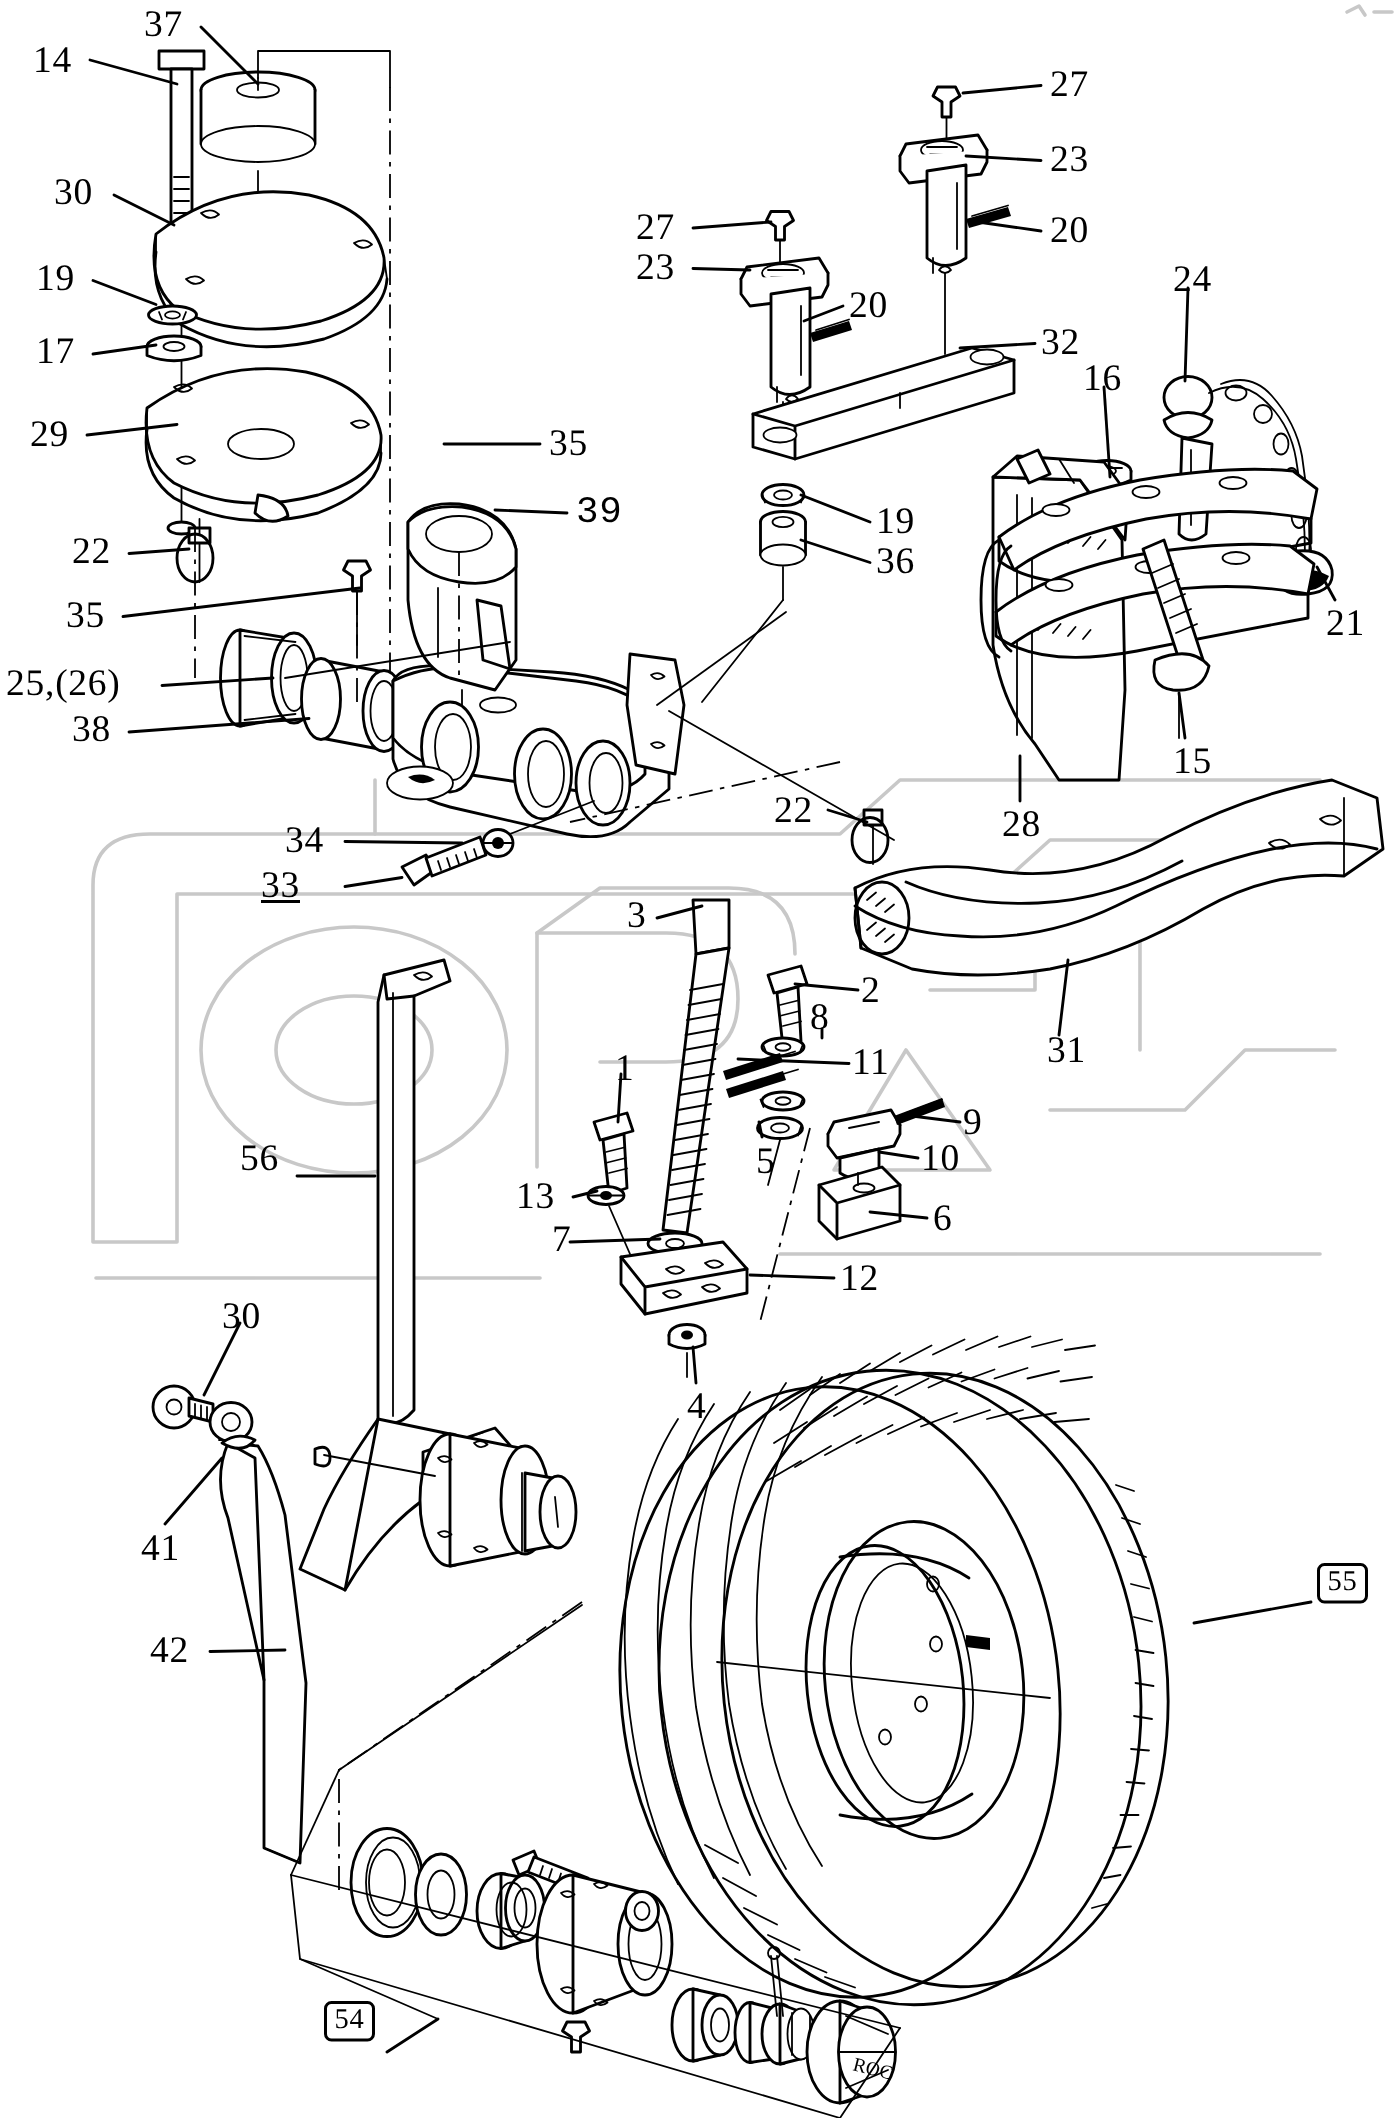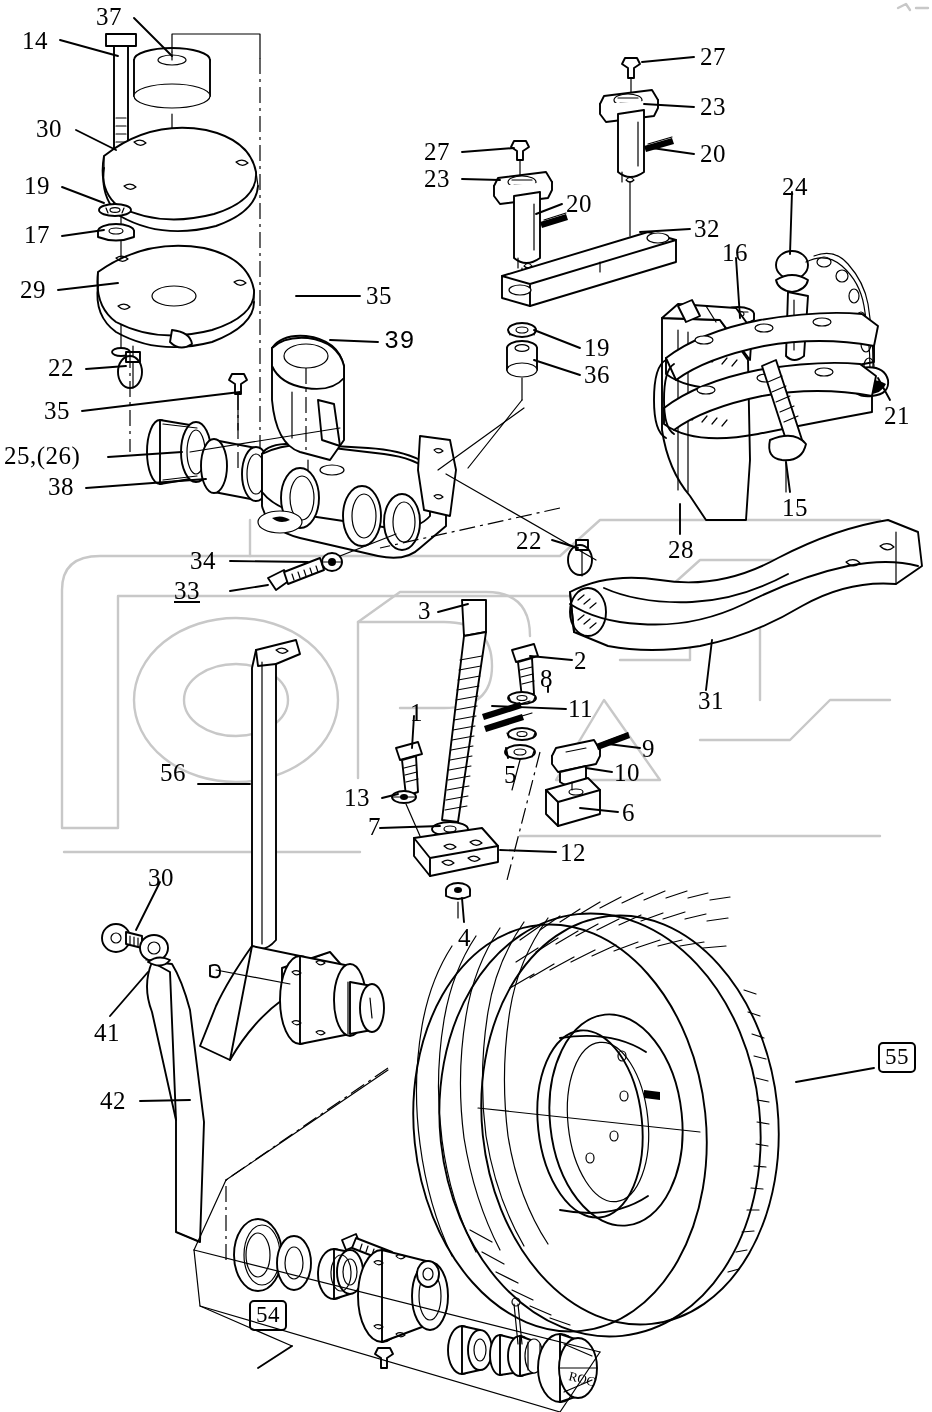--- a/index.html
+++ b/index.html
@@ -38,7 +38,7 @@
     border: 2px solid #000;
     border-radius: 5px;
     padding: 1px 5px 3px 5px;
-    font-size: 23px;
+    font-size: 19px;
   }
 </style>
 </head>

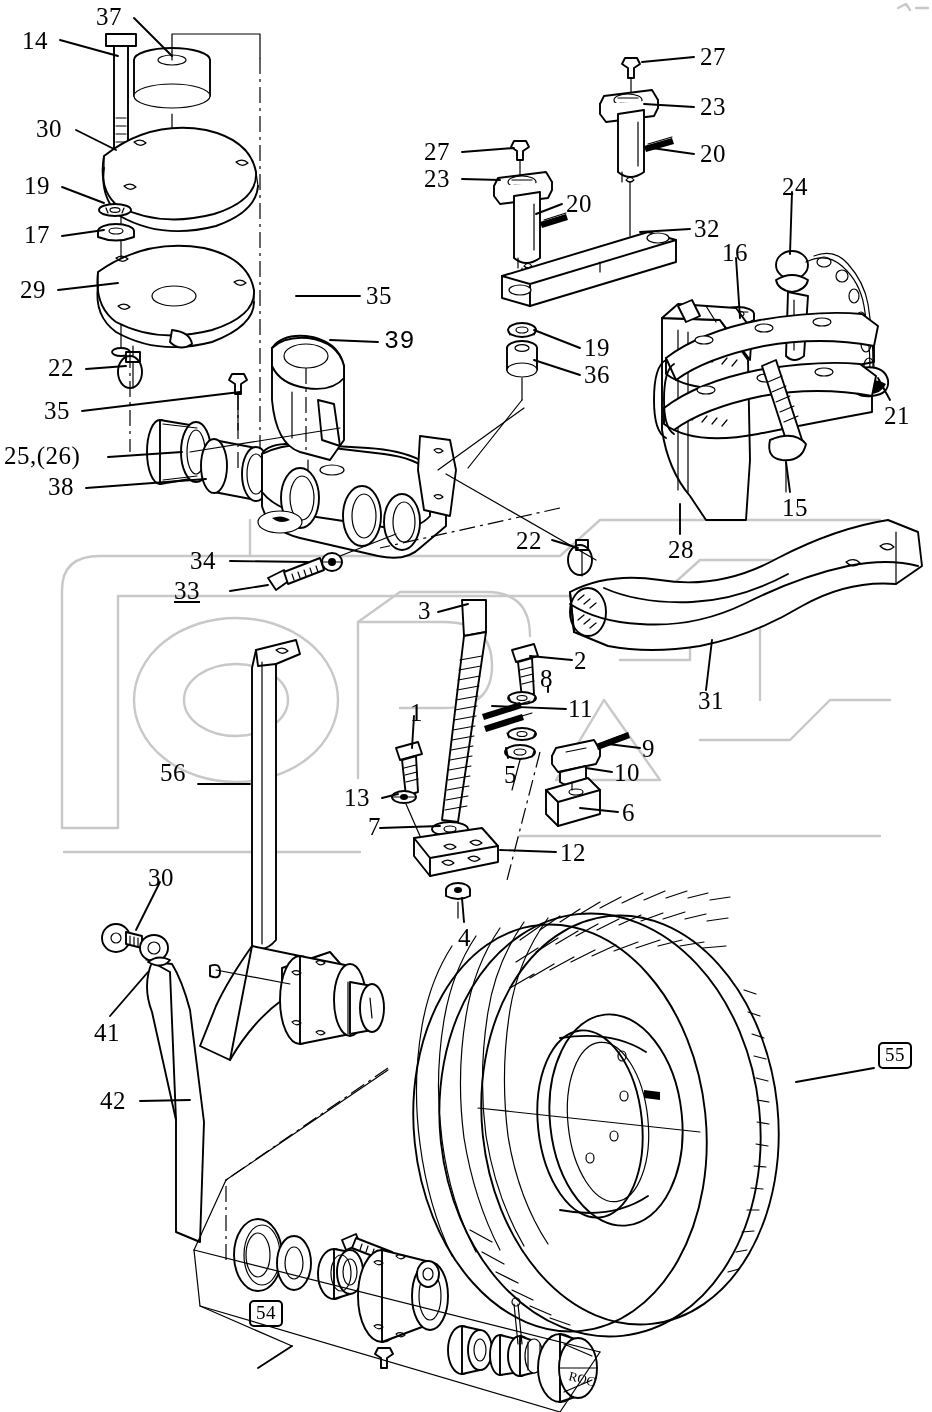--- a/index.html
+++ b/index.html
@@ -800,7 +800,7 @@
       <div class="cal" style="left: 94px; top: 1020px;">41</div>
       <div class="cal" style="left: 100px; top: 1088px;">42</div>
       <div class="cal boxed" style="left: 878px; top: 1042px;">55</div>
-      <div class="cal boxed" style="left: 216px; top: 1300px; margin-left: 33px;">54</div>
+      <div class="cal boxed" style="left: 216px; top: 1334px;">54</div>
     </div>
 
 </div>

